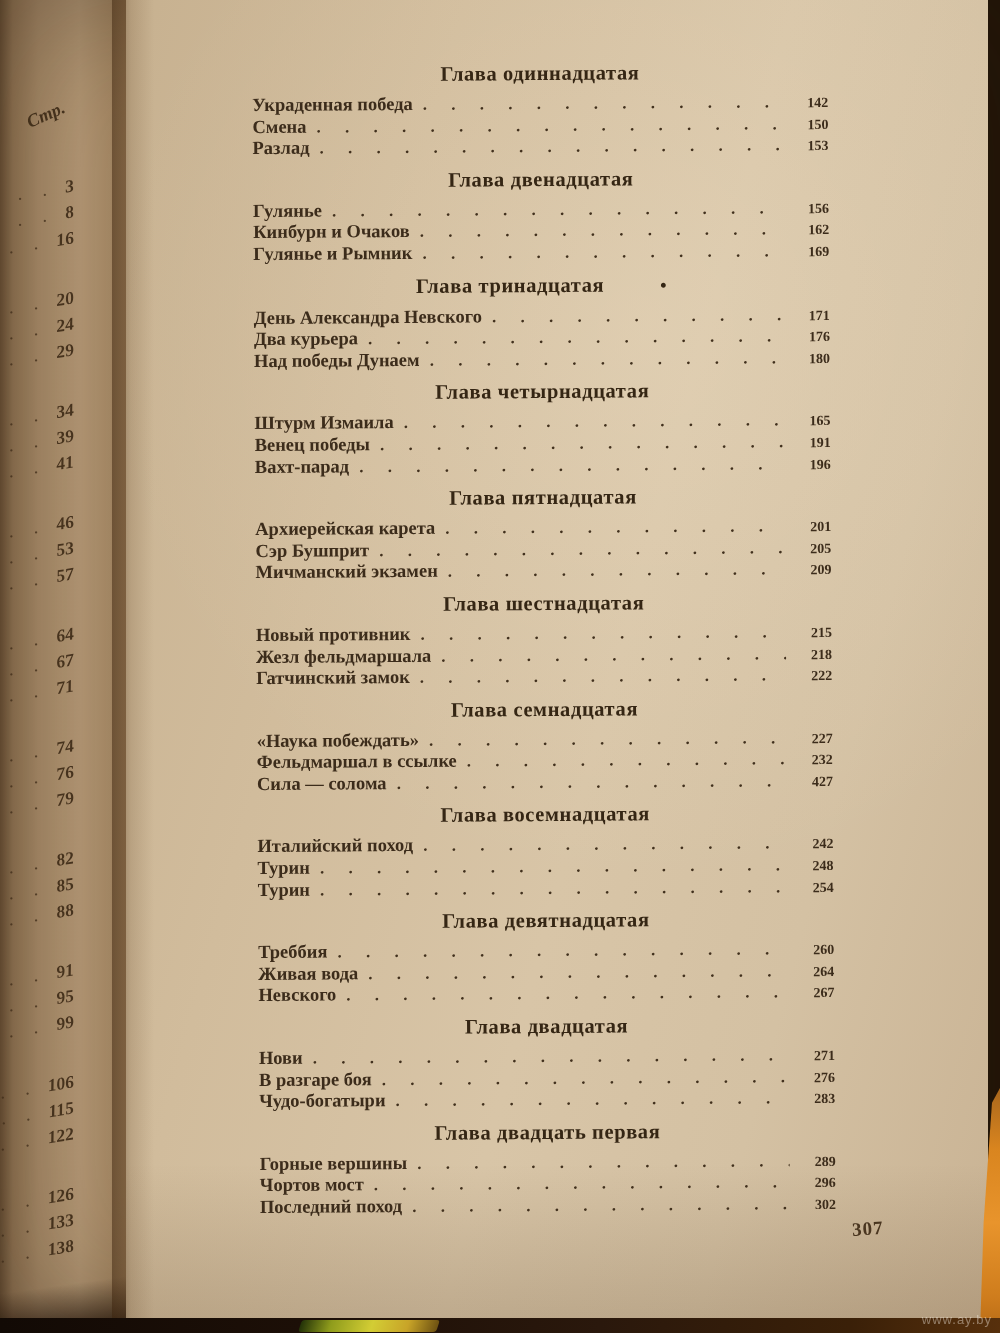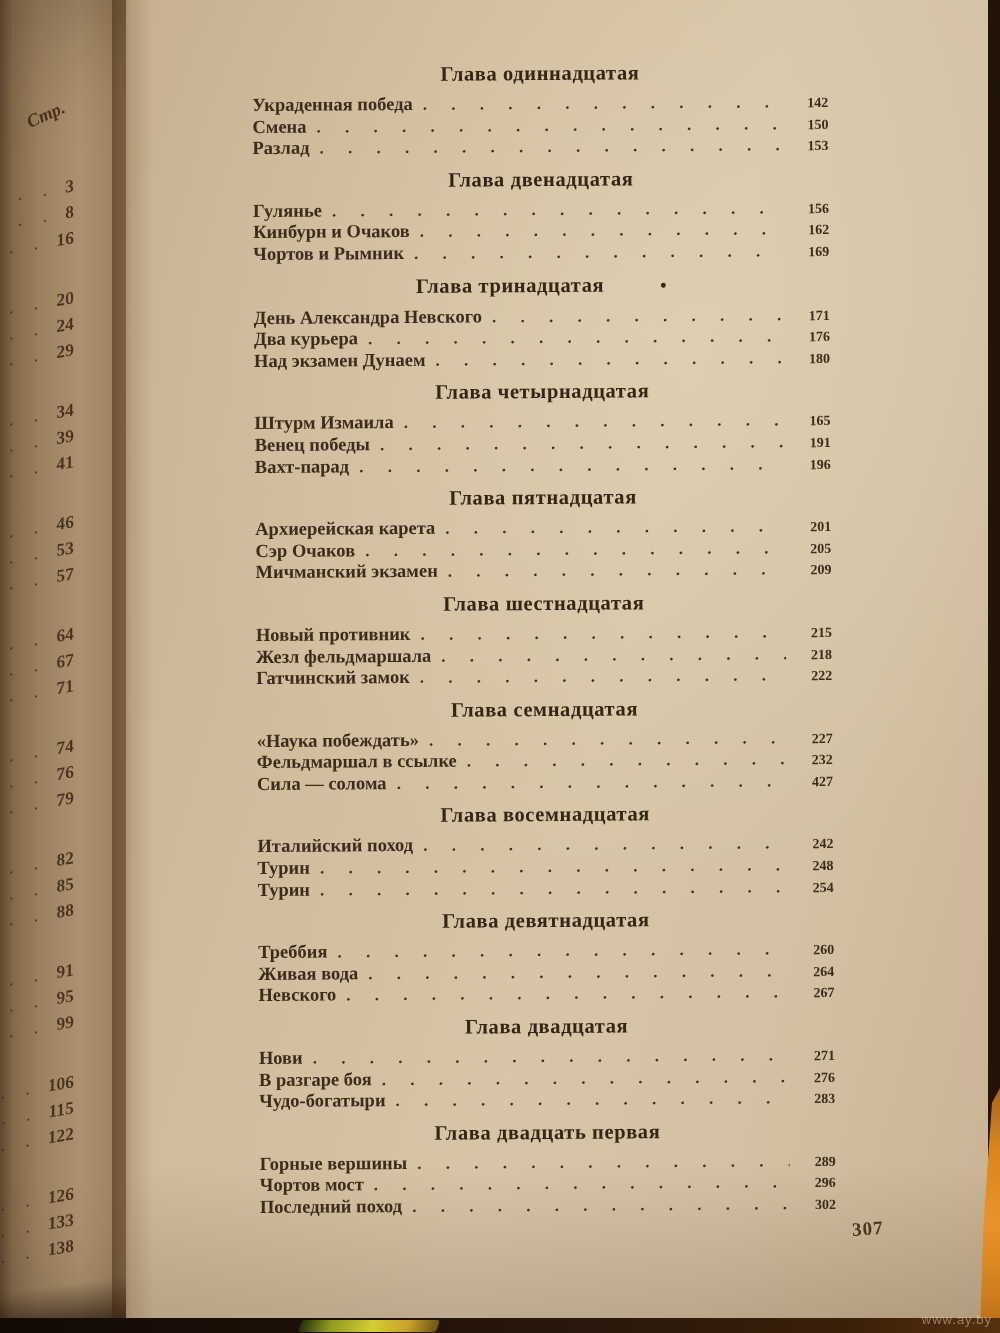--- a/index.html
+++ b/index.html
@@ -293,7 +293,7 @@
             <span class="num">162</span>
           </div>
           <div class="row">
-            <span class="title">Чортов и Рымник</span>
+            <span class="title">Гулянье и Рымник</span>
             <span class="dots">. . . . . . . . . . . . . . . . . . . . . . . . . . . . . . . . . . . . . . . . . . . . . . . . </span>
             <span class="num">169</span>
           </div>

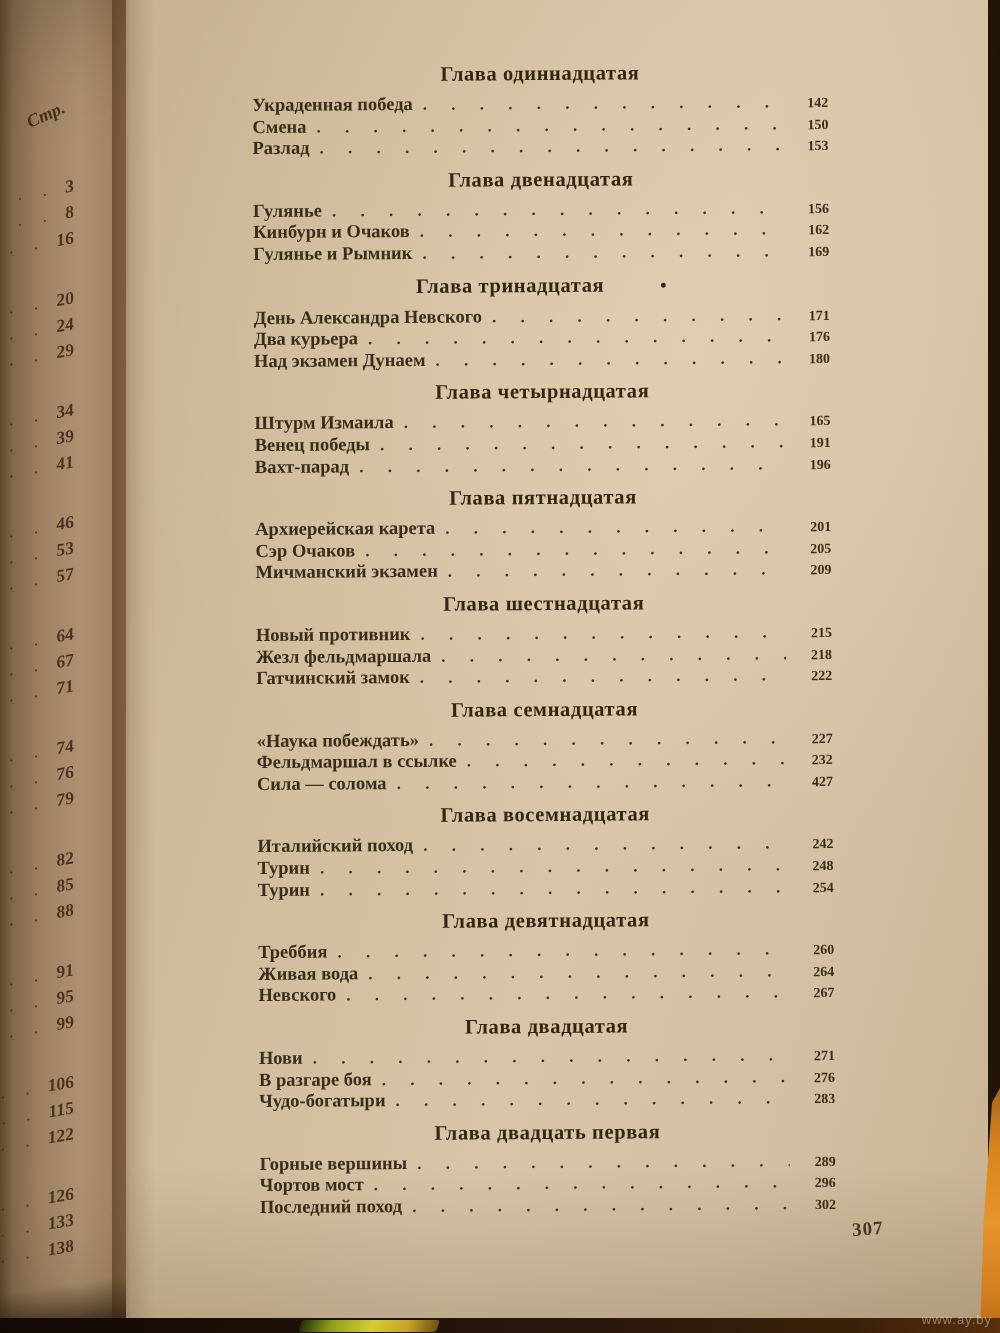--- a/index.html
+++ b/index.html
@@ -311,7 +311,7 @@
             <span class="num">176</span>
           </div>
           <div class="row">
-            <span class="title">Над экзамен Дунаем</span>
+            <span class="title">Над победы Дунаем</span>
             <span class="dots">. . . . . . . . . . . . . . . . . . . . . . . . . . . . . . . . . . . . . . . . . . . . . . . . </span>
             <span class="num">180</span>
           </div>

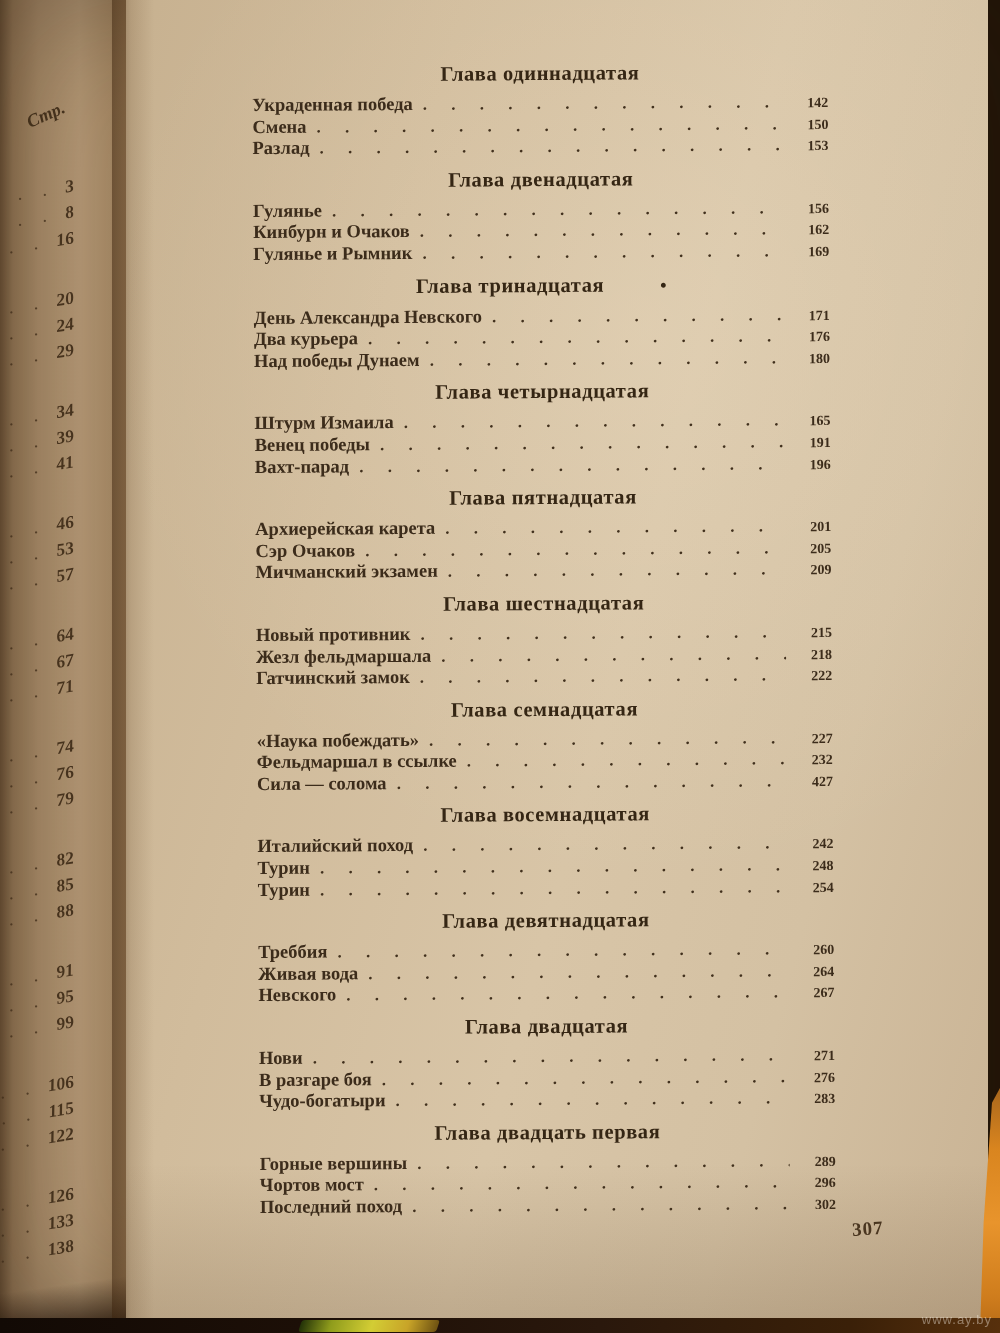--- a/index.html
+++ b/index.html
@@ -342,7 +342,7 @@
             <span class="num">201</span>
           </div>
           <div class="row">
-            <span class="title">Сэр Очаков</span>
+            <span class="title">Сэр Бушприт</span>
             <span class="dots">. . . . . . . . . . . . . . . . . . . . . . . . . . . . . . . . . . . . . . . . . . . . . . . . </span>
             <span class="num">205</span>
           </div>

